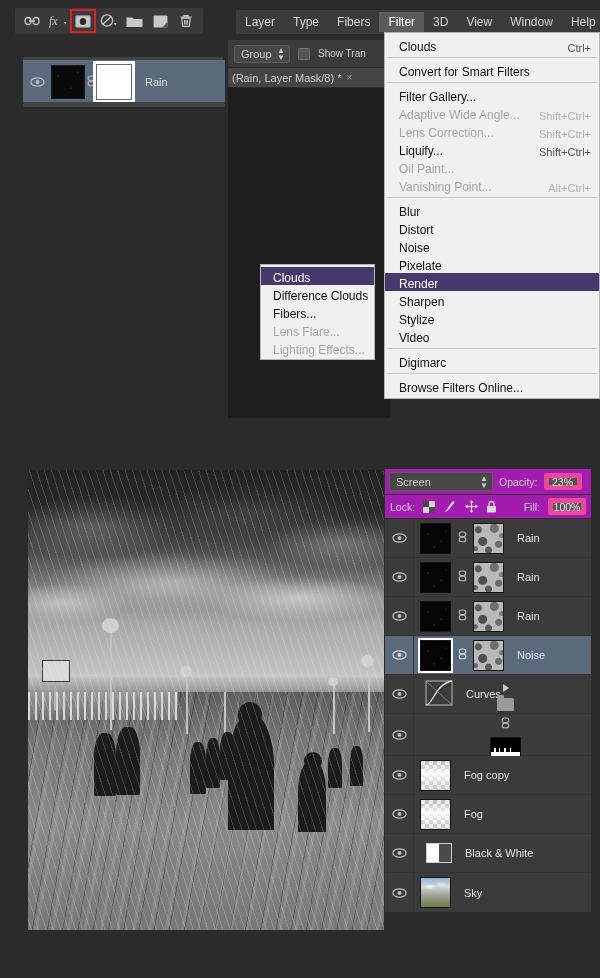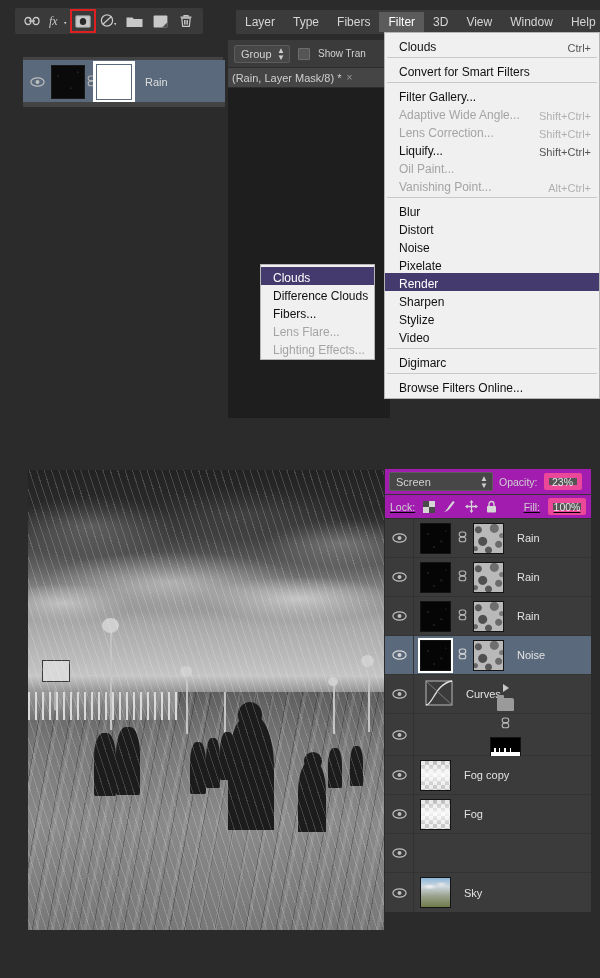--- a/index.html
+++ b/index.html
@@ -196,7 +196,6 @@
   #lp-lock-row {
     height: 24px; display:flex; align-items:center; gap:8px; padding: 0 5px;
     border-bottom: 1px solid #2f2f2f;
-    text-decoration: underline;
   }
   .lock-ico { color: #d0d0d0; display:flex; align-items:center; }
 

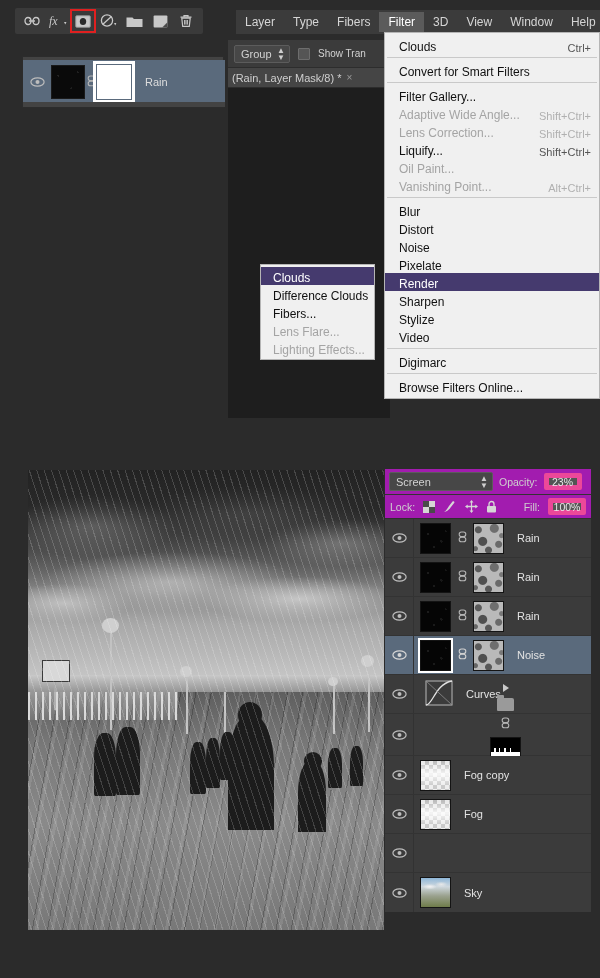--- a/index.html
+++ b/index.html
@@ -722,6 +722,10 @@
           </span>
         </div>
       <div class="lr-sep"></div>
+      <div class="lr-body" style="padding-left:13px;">
+        <div class="th-bw"></div>
+        <span class="lr-name">Black &amp; White</span>
+      </div>
     </div>
 
     <div class="layer-row" style="border-bottom:none;">

